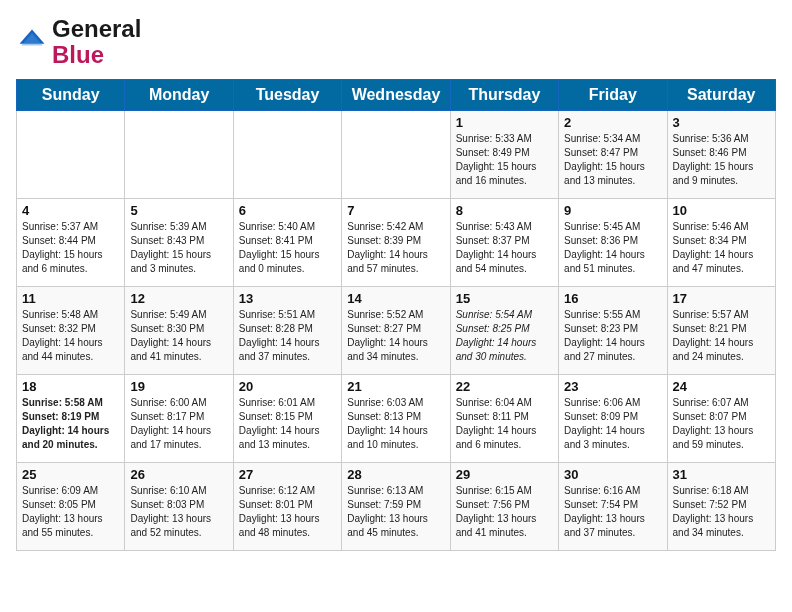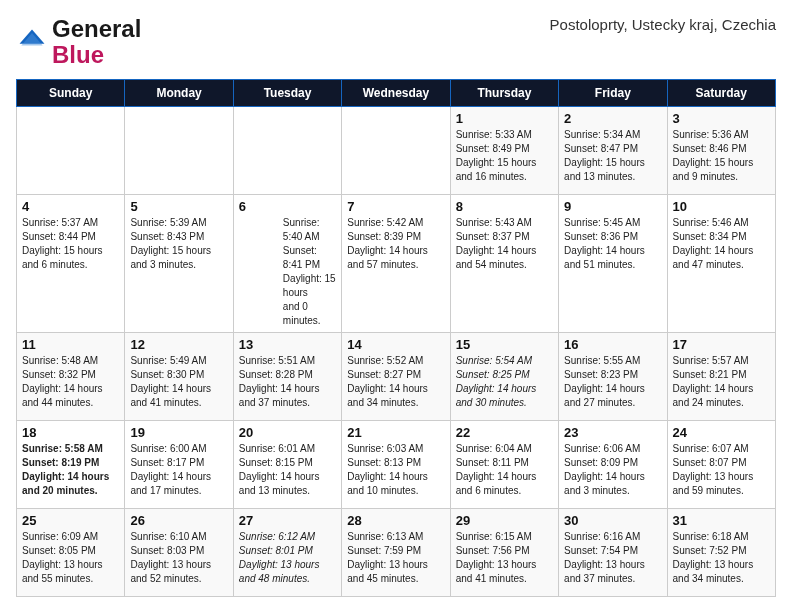--- a/index.html
+++ b/index.html
@@ -98,7 +98,6 @@
     </div>
   </div>
   <div class="title-block">
-    <div class="subtitle">Postoloprty, Ustecky kraj, Czechia</div>
   </div>
 </div>
 

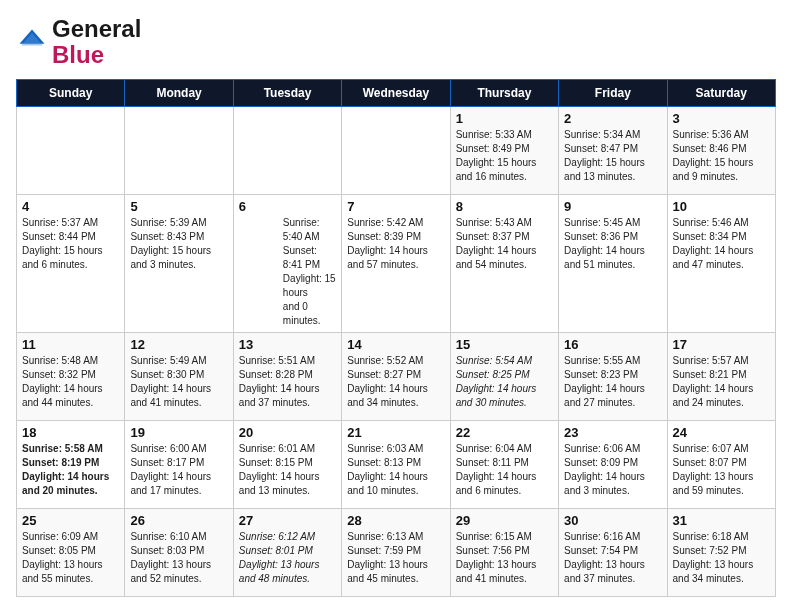--- a/index.html
+++ b/index.html
@@ -50,9 +50,9 @@
       table-layout: fixed;
     }
     thead tr th {
-      background-color: #0f172a;
+      background-color: #0369a1;
       color: #fff;
-      font-size: 12px;
+      font-size: 16px;
       font-weight: bold;
       padding: 6px 4px;
       text-align: center;

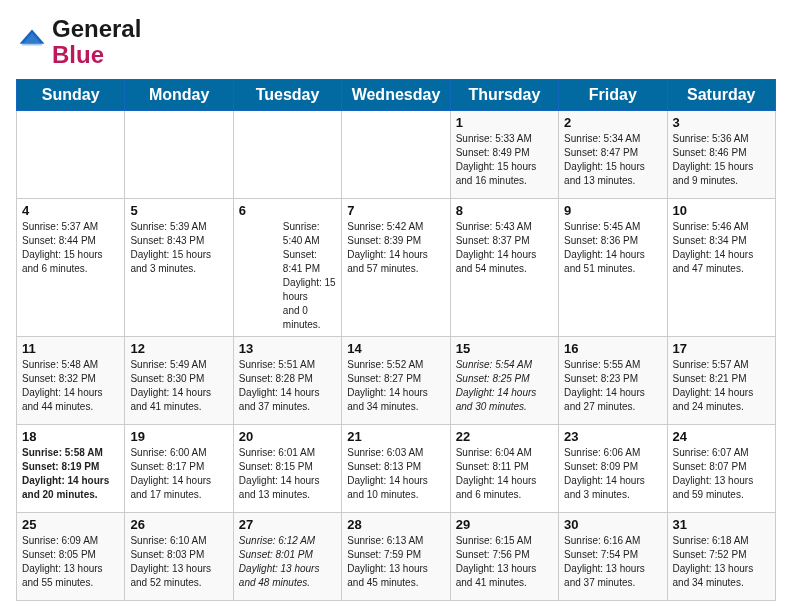--- a/index.html
+++ b/index.html
@@ -158,7 +158,7 @@
         </td>
         <td>
           <span class="day-num">6</span>
-          <div class="day-info" style="white-space: pre-line; margin-left: 44px;">Sunrise: 5:40 AM
+          <div class="day-info" style="white-space: pre-line;">Sunrise: 5:40 AM
 Sunset: 8:41 PM
 Daylight: 15 hours
 and 0 minutes.</div>

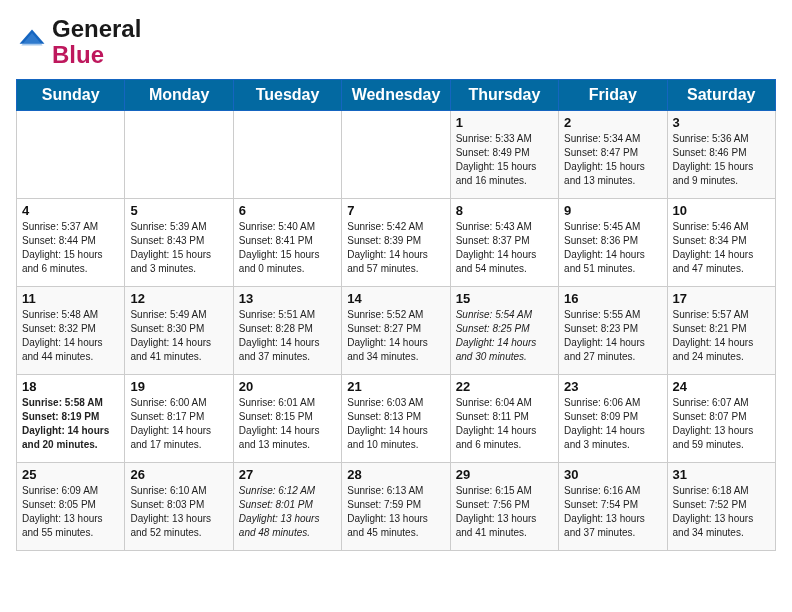--- a/index.html
+++ b/index.html
@@ -311,7 +311,7 @@
         </td>
         <td>
           <span class="day-num">27</span>
-          <div class="day-info" style="white-space: pre-line; font-style: italic;">Sunrise: 6:12 AM
+          <div class="day-info" style="white-space: pre-line;">Sunrise: 6:12 AM
 Sunset: 8:01 PM
 Daylight: 13 hours
 and 48 minutes.</div>

